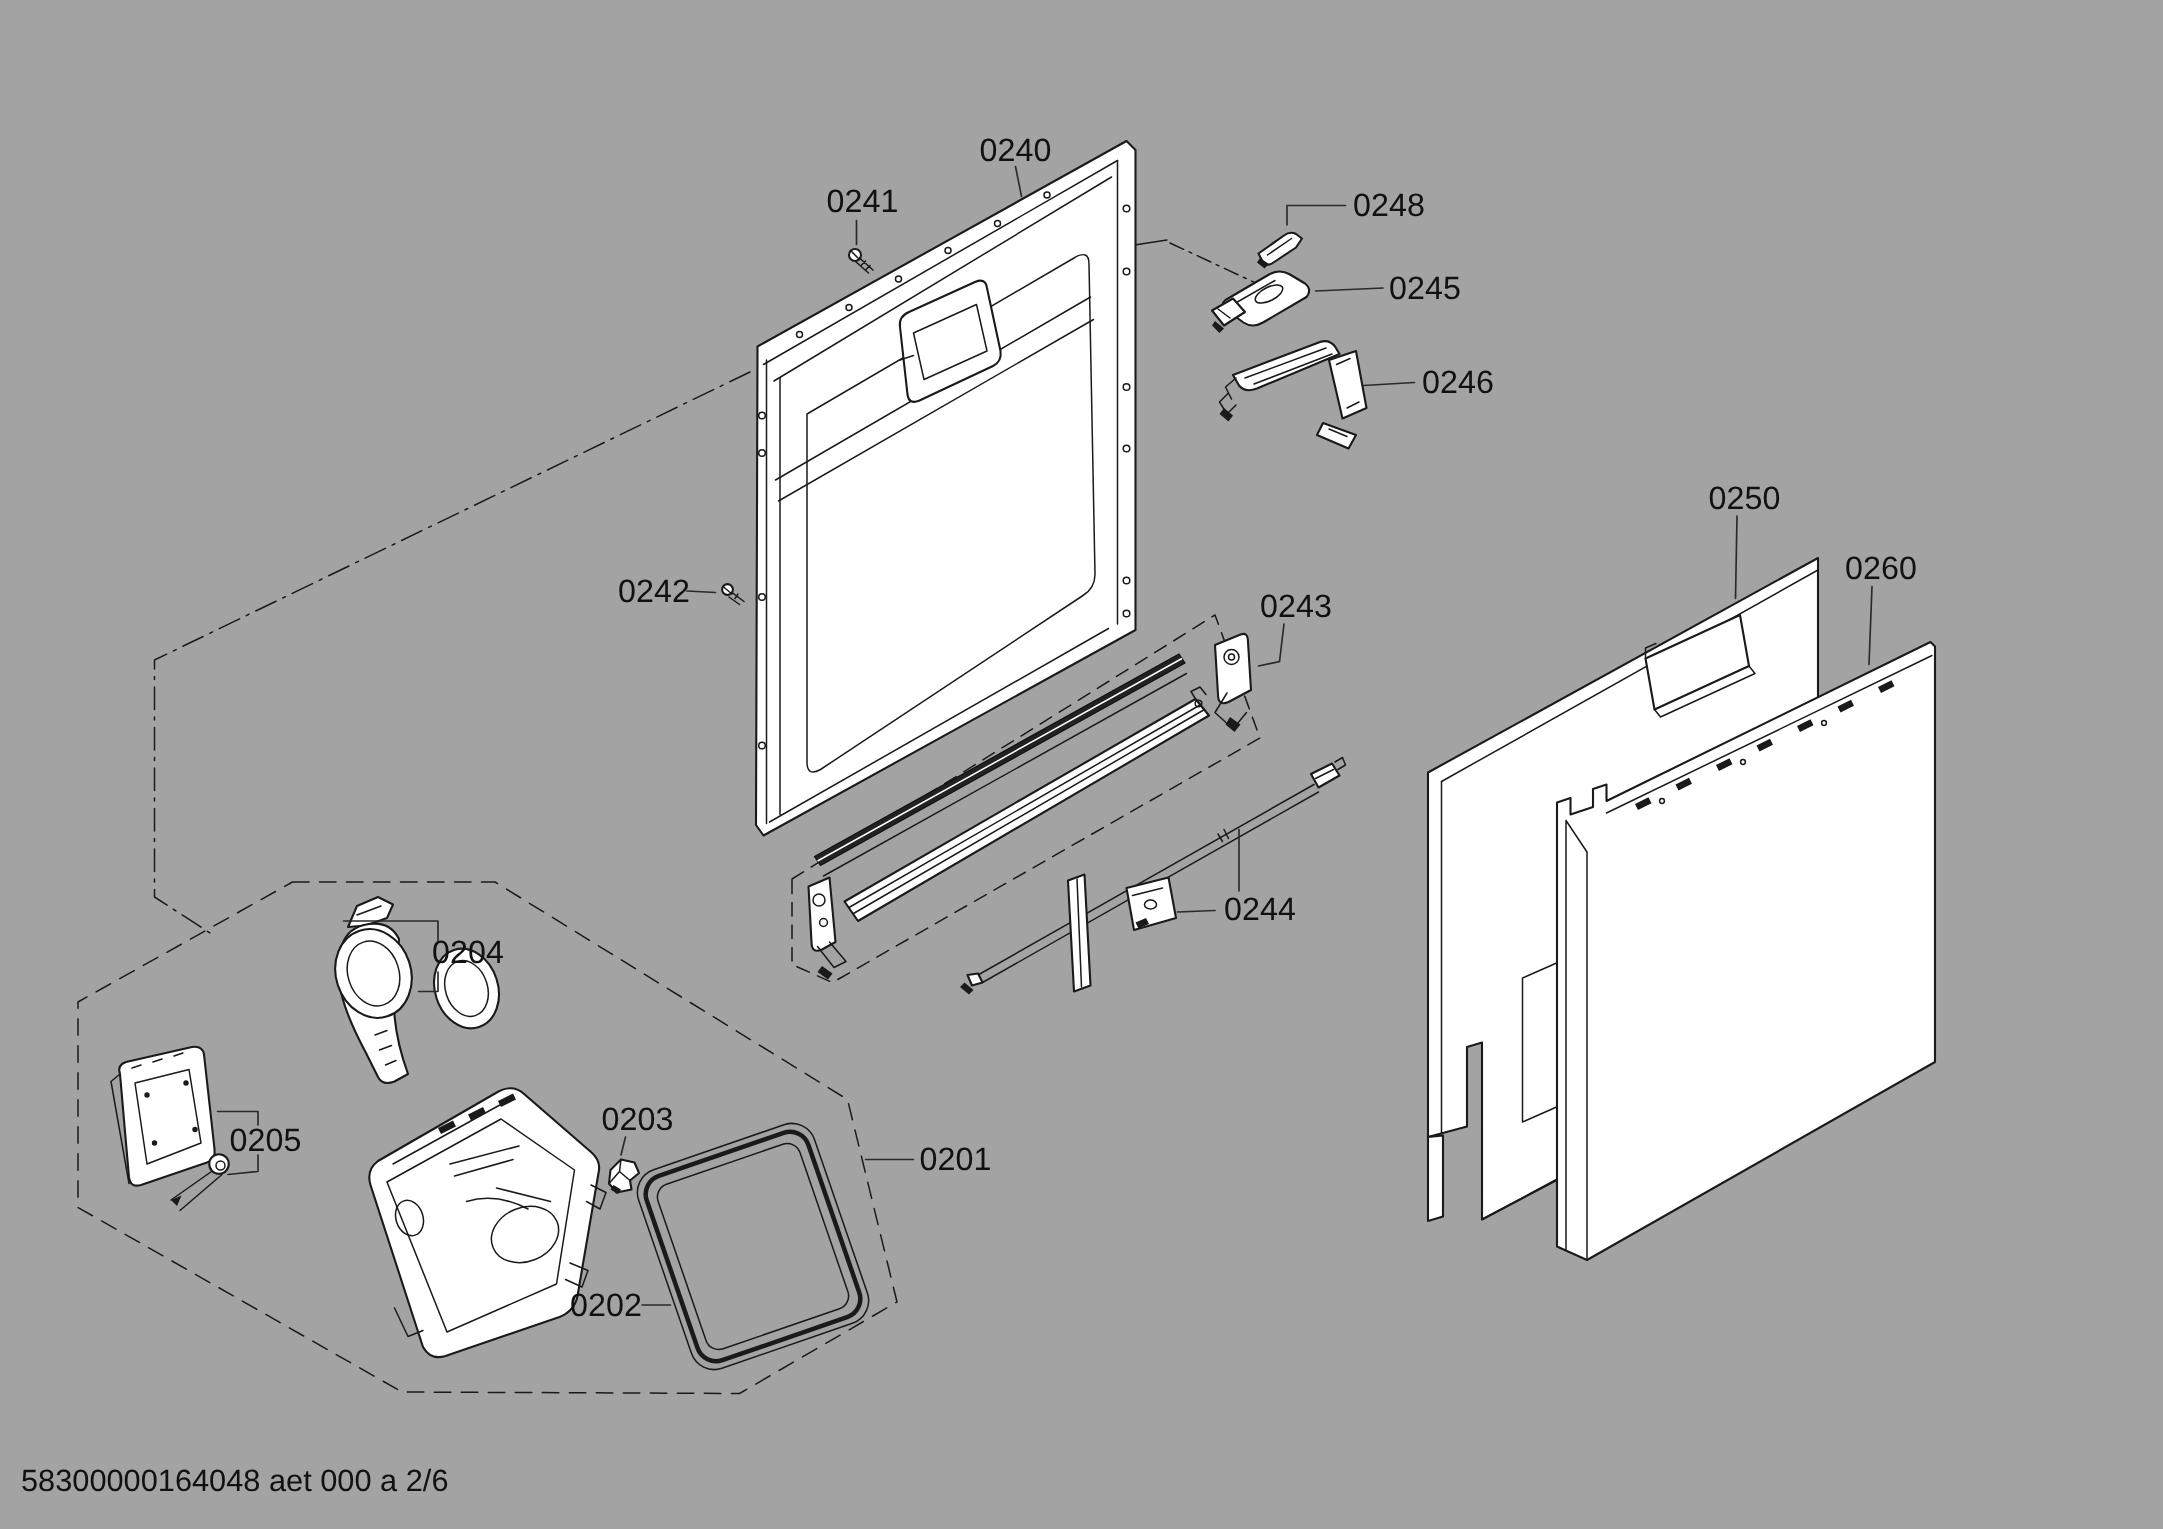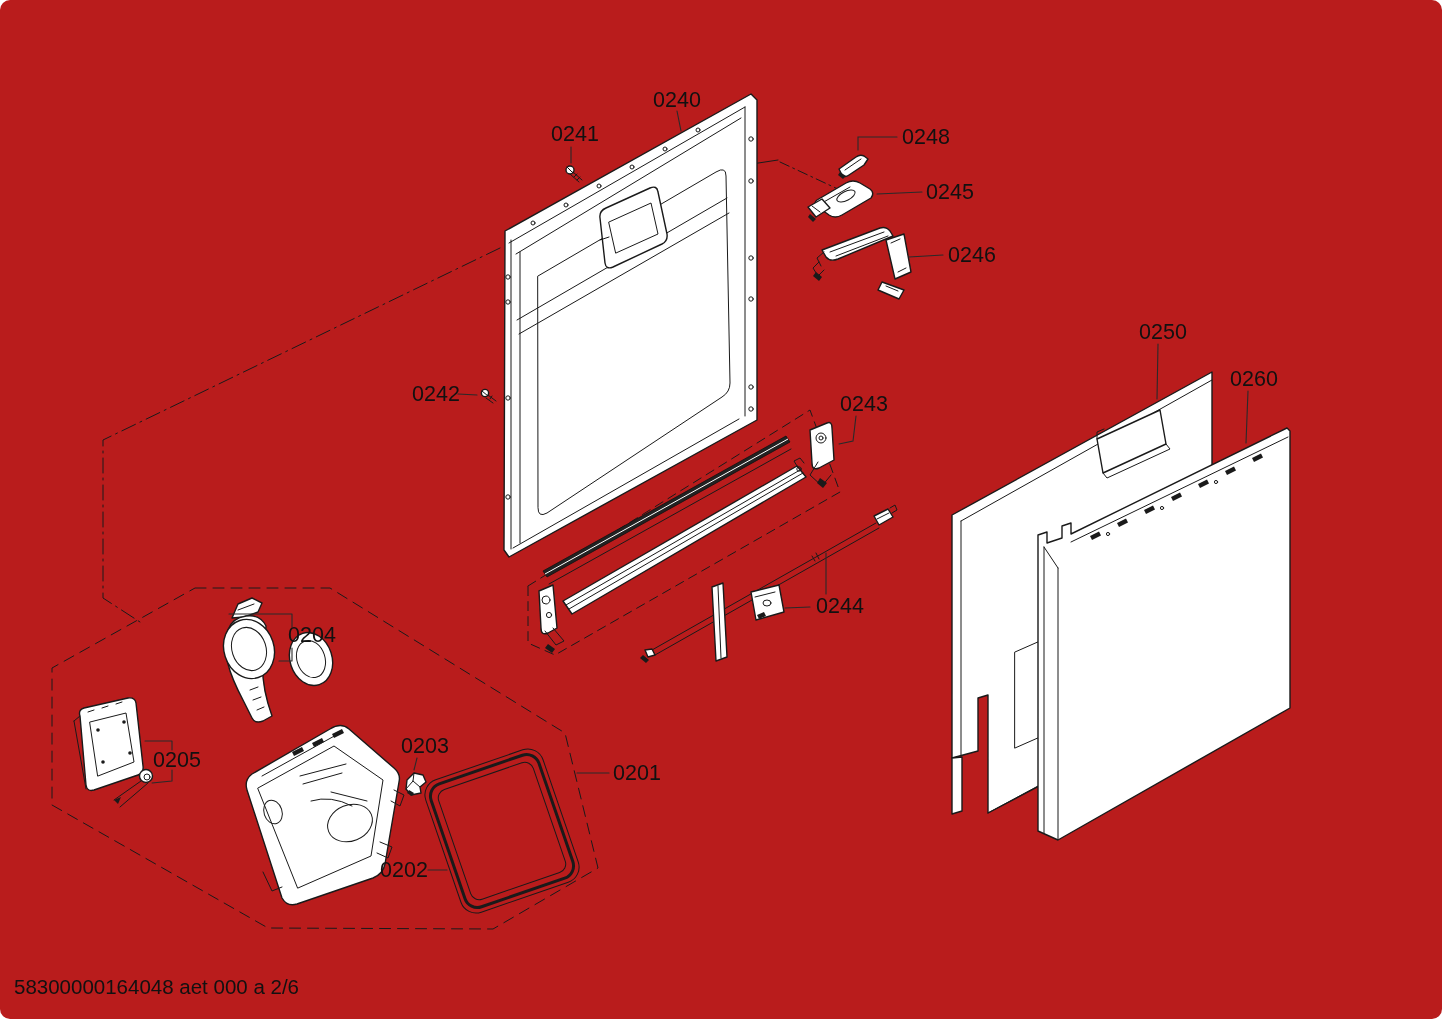--- a/index.html
+++ b/index.html
@@ -3,8 +3,8 @@
 <meta charset="utf-8">
 <style>
   html,body{margin:0;padding:0;background:#ffffff;}
-  #stage{position:relative;width:1442px;height:1019px;background:#b91c1c;overflow:hidden;
-         font-family:"Liberation Sans",sans-serif;border-radius:10px;}
+  #stage{position:relative;width:1442px;height:1019px;background:#a3a3a3;overflow:hidden;
+         font-family:"Liberation Sans",sans-serif;}
   svg{display:block;}
   .ln{fill:none;stroke:#1a1a1a;stroke-width:1.4;stroke-linejoin:round;stroke-linecap:round;}
   .thin{stroke-width:1;}

